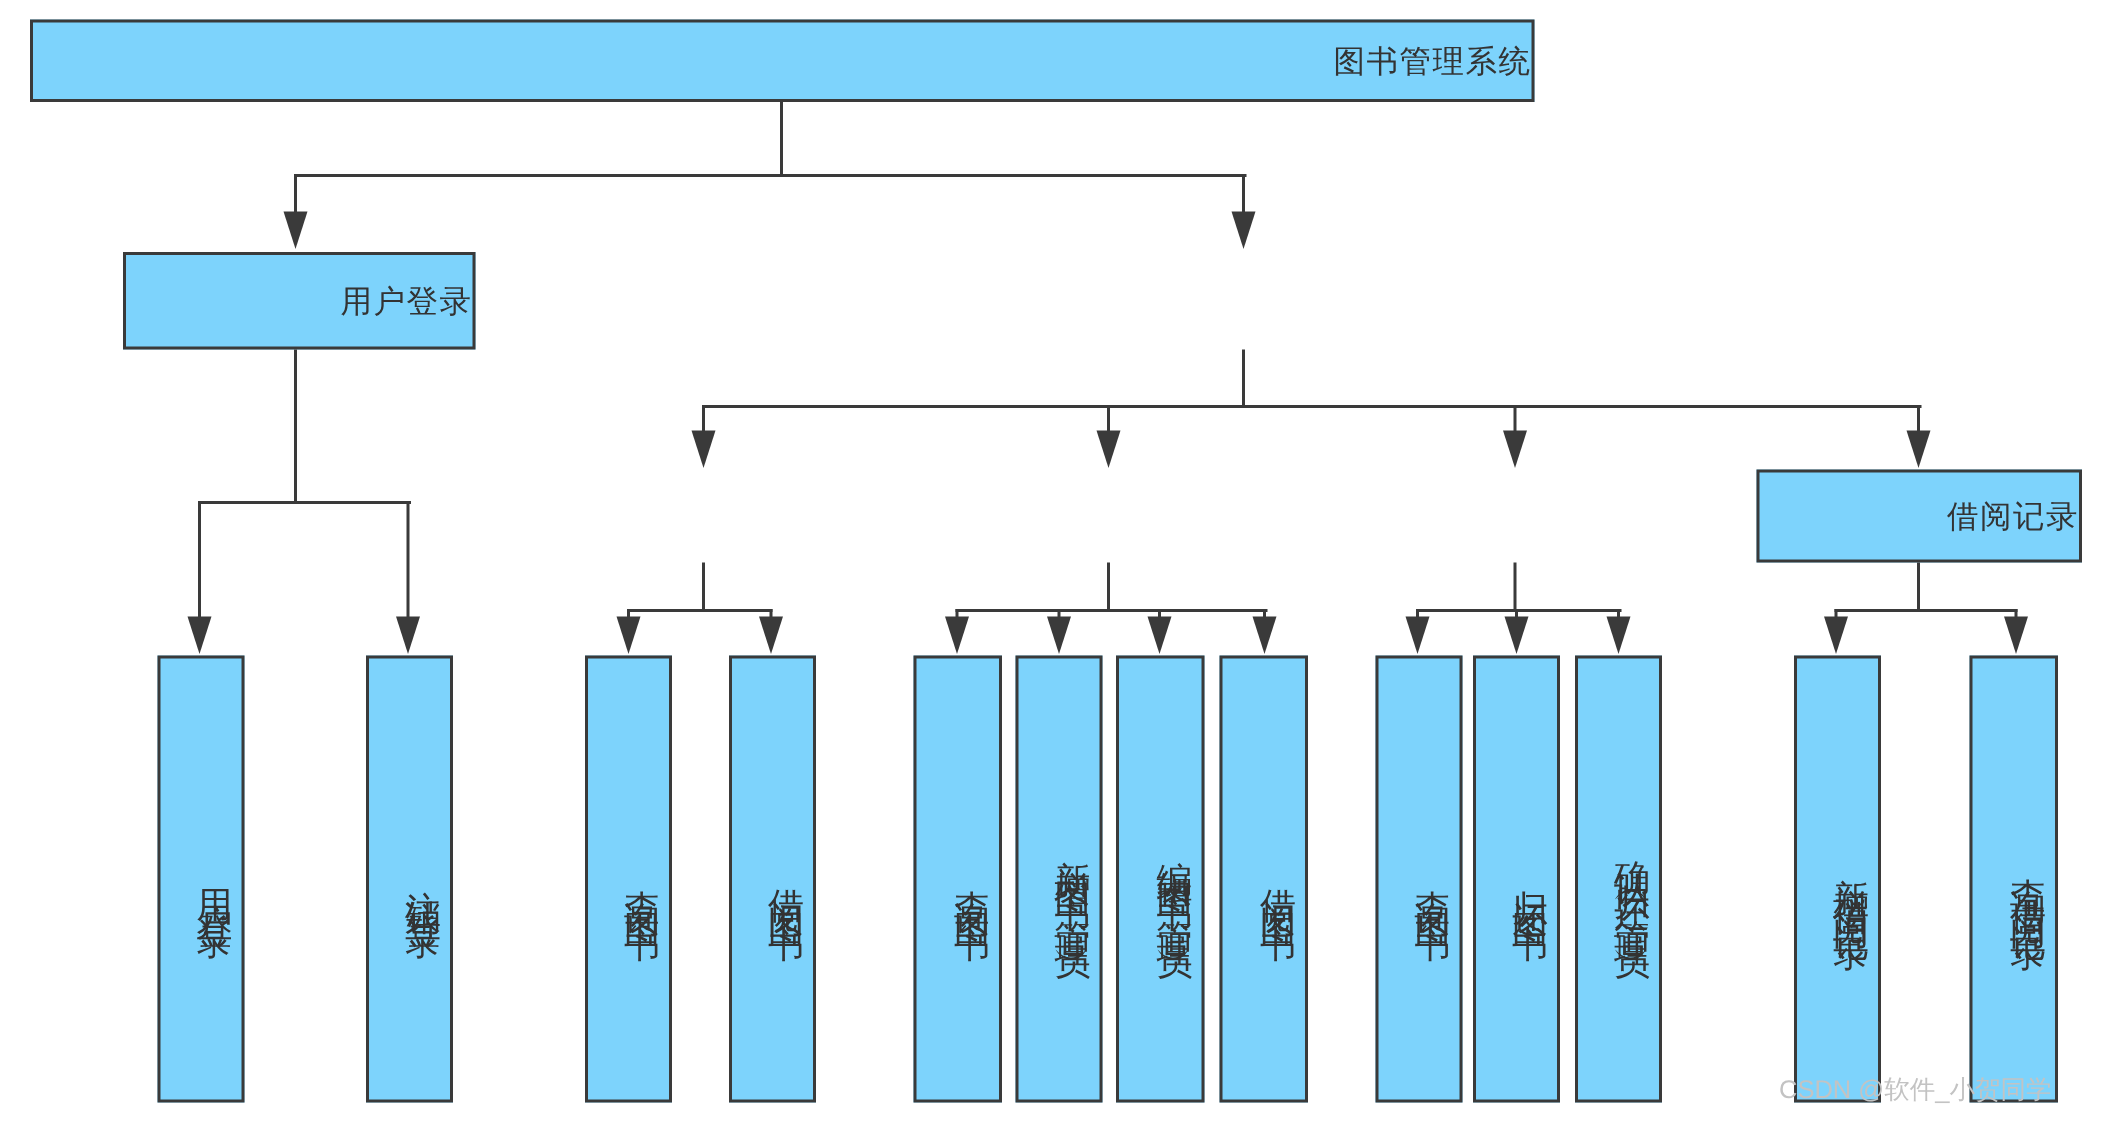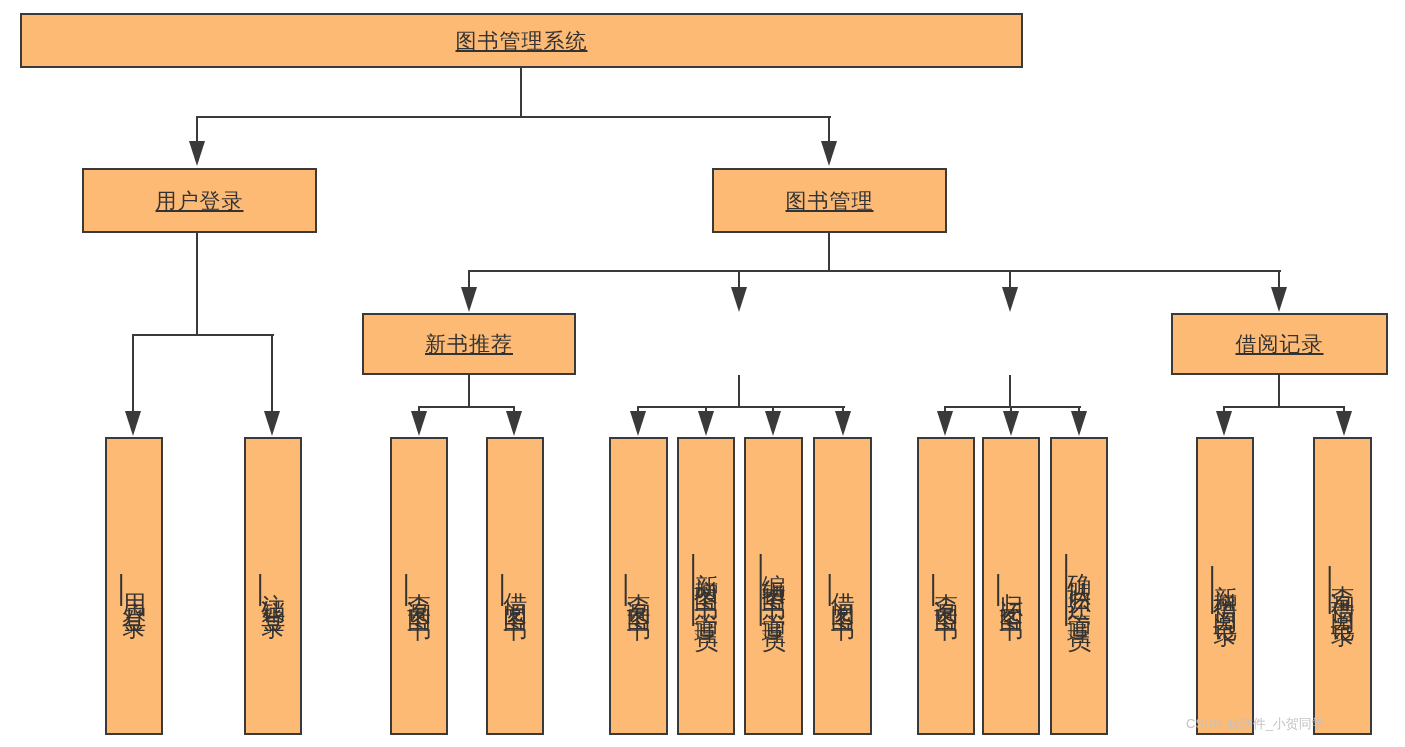--- a/index.html
+++ b/index.html
@@ -18,13 +18,12 @@
   .box{
     position:absolute;
     box-sizing:border-box;
-    background:#fdba74;
+    background:#7dd3fc;
     border:2px solid var(--line);
     display:flex;
     align-items:center;
-    justify-content:center;
+    justify-content:flex-end;
     color:var(--text);
-    text-decoration:underline;
   }
   .title{font-size:21px;letter-spacing:1px;}
   .vtext{

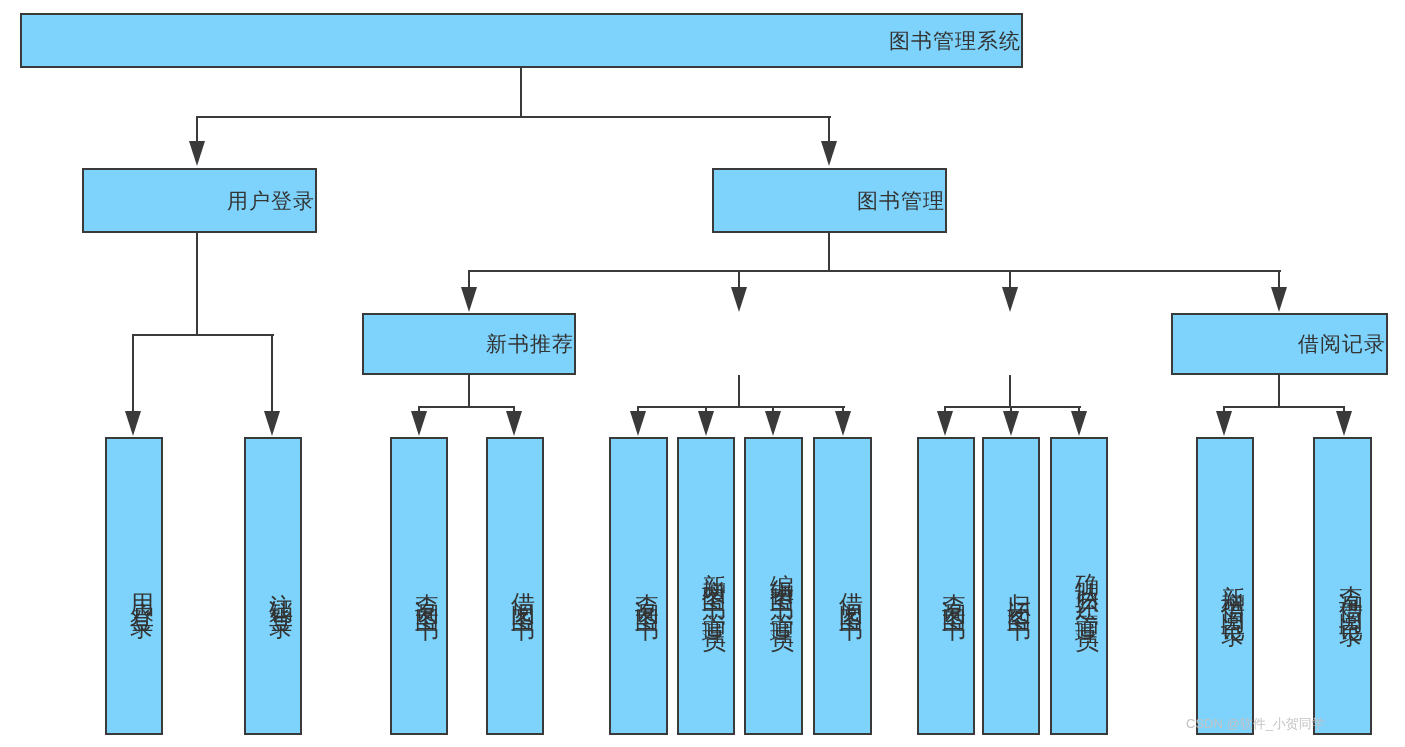--- a/index.html
+++ b/index.html
@@ -70,9 +70,6 @@
 
   <div class="box title" style="left:82px;top:168px;width:235px;height:65px;">
     <span>用户登录</span>
-  </div>
-  <div class="box title" style="left:712px;top:168px;width:235px;height:65px;">
-    <span>图书管理</span>
   </div>
 
   <div class="vl" style="left:196px;top:233px;height:103px;"></div>

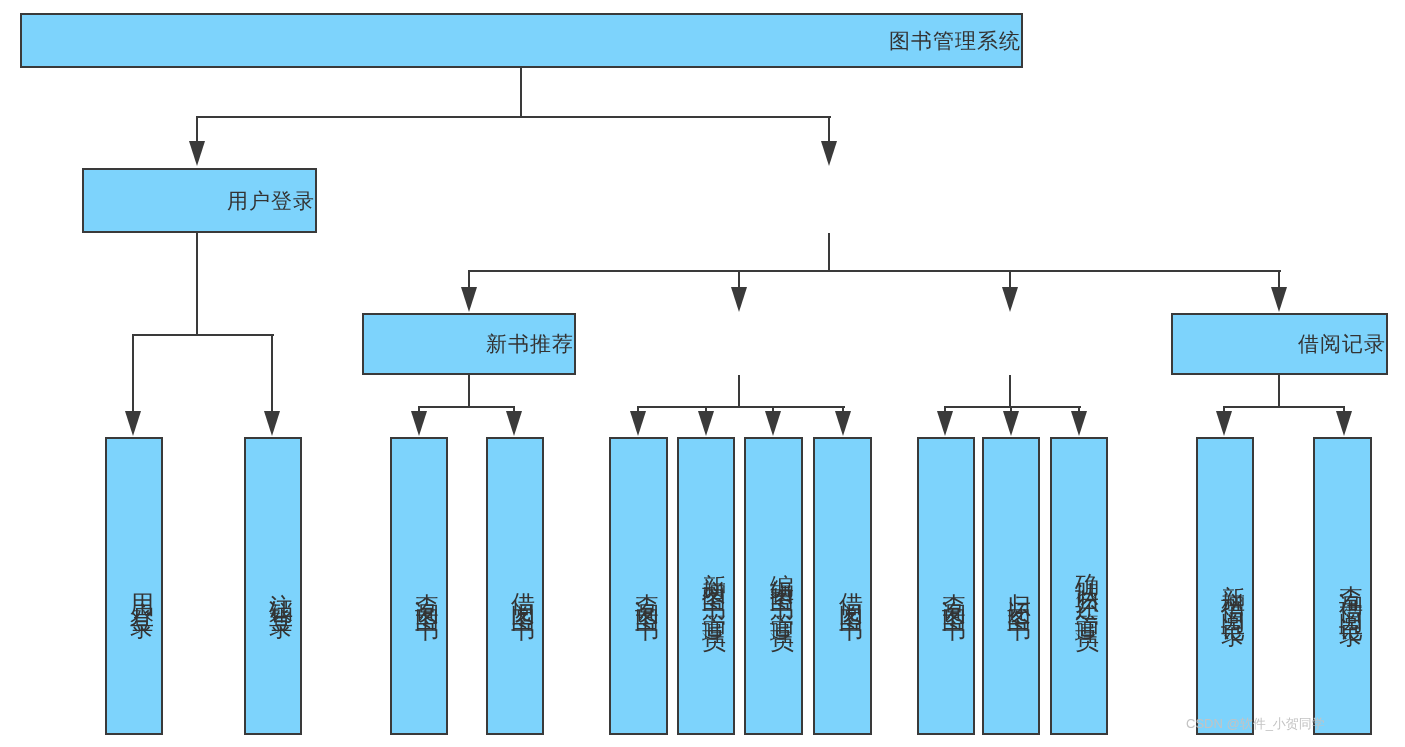--- a/index.html
+++ b/index.html
@@ -90,9 +90,6 @@
   <div class="vl" style="left:1278px;top:270px;height:19px;"></div>
   <i class="ar" style="left:1271px;top:287px;"></i>
 
-  <div class="box title" style="left:362px;top:313px;width:214px;height:62px;">
-    <span>新书推荐</span>
-  </div>
   <div class="box title" style="left:1171px;top:313px;width:217px;height:62px;">
     <span>借阅记录</span>
   </div>

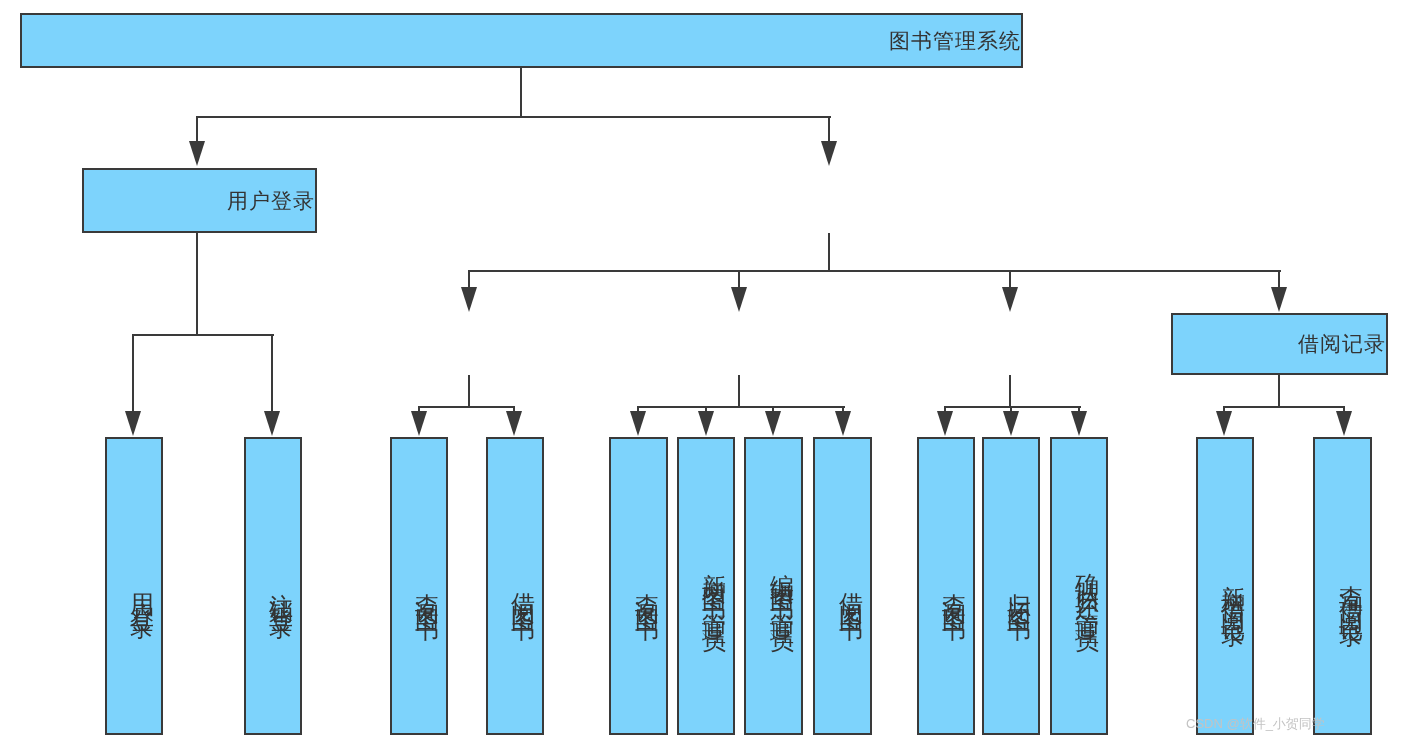--- a/index.html
+++ b/index.html
@@ -46,7 +46,7 @@
   .watermark{
     position:absolute;
     left:1186px;top:715px;
-    font-size:13px;
+    font-size:17px;
     color:var(--wm);
     z-index:10;
     white-space:nowrap;

